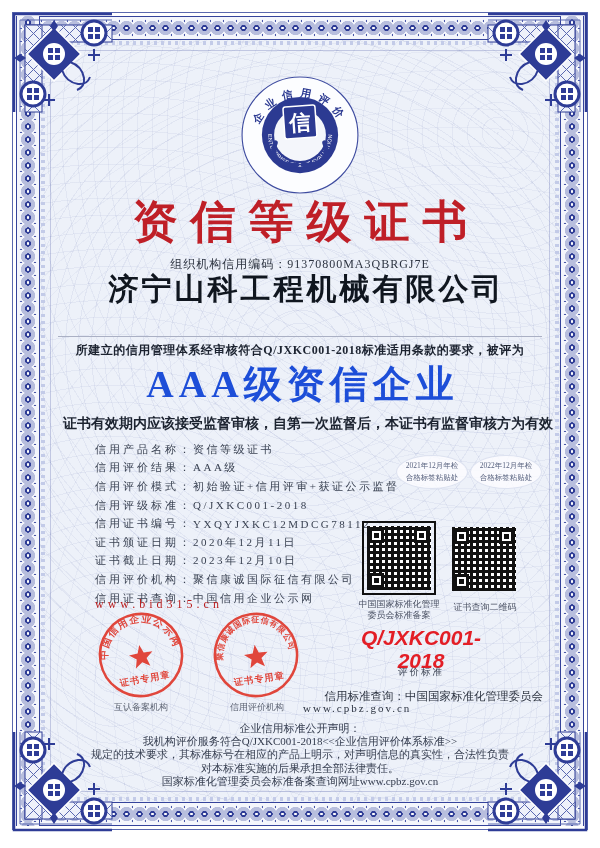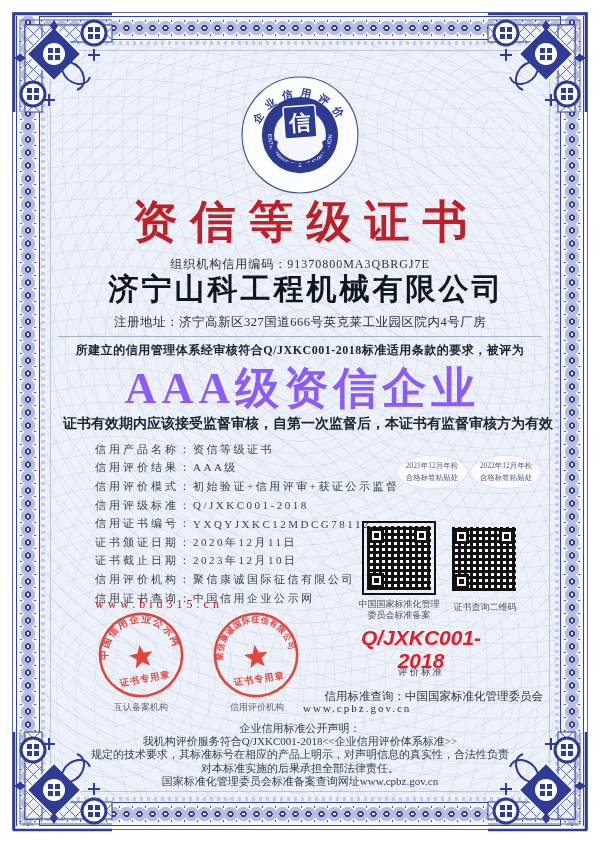--- a/index.html
+++ b/index.html
@@ -192,7 +192,6 @@
   <div class="abs cx title">资信等级证书</div>
   <div class="abs cx orgline"><span>组织机构信用编码：</span><span>91370800MA3QBRGJ7E</span></div>
   <div class="abs cx company">济宁山科工程机械有限公司</div>
-  <div class="abs cx address"><span>注册地址：</span><span>济宁高新区327国道666号英克莱工业园区院内4号厂房</span></div>
   <div class="abs divider"></div>
   <div class="abs cx statement">所建立的信用管理体系经审核符合Q/JXKC001-2018标准适用条款的要求，被评为</div>
   <div class="abs cx rating">AAA级资信企业</div>

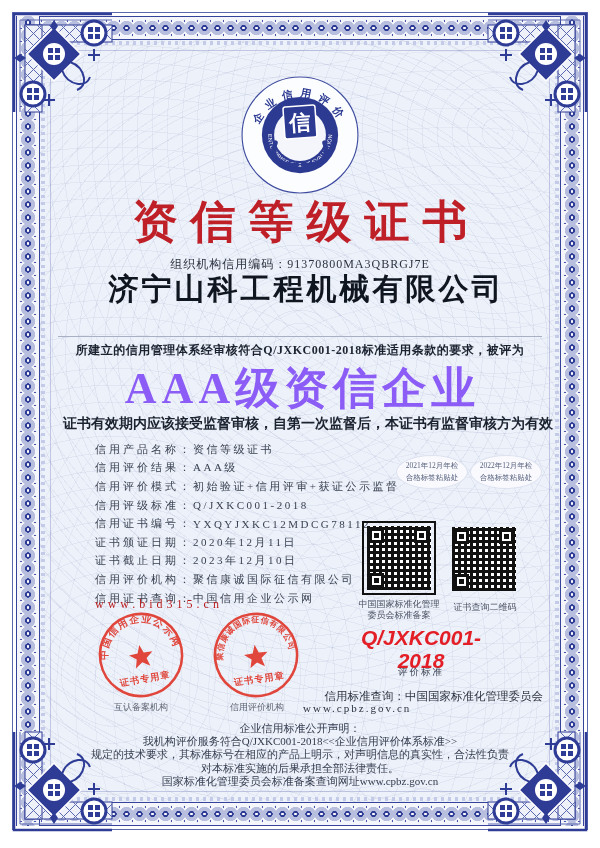--- a/index.html
+++ b/index.html
@@ -51,7 +51,7 @@
   .address{top:314px;font-size:12.5px;color:#272e3b;letter-spacing:.5px;}
   .divider{top:336px;left:58px;right:58px;height:1px;background:#aab0c4;}
   .statement{top:342px;font-size:12px;font-weight:bold;color:#1c2330;letter-spacing:.5px;}
-  .rating{top:359px;font-size:44px;font-weight:bold;color:#8b5cf6;letter-spacing:5px;padding-left:5px;}
+  .rating{top:359px;font-size:38px;font-weight:bold;color:#1d4ed8;letter-spacing:5px;padding-left:5px;}
   .validity{top:415px;font-size:14px;font-weight:bold;color:#1c2330;margin-left:16px;}
   
   .info{left:95px;top:440px;width:300px;}

